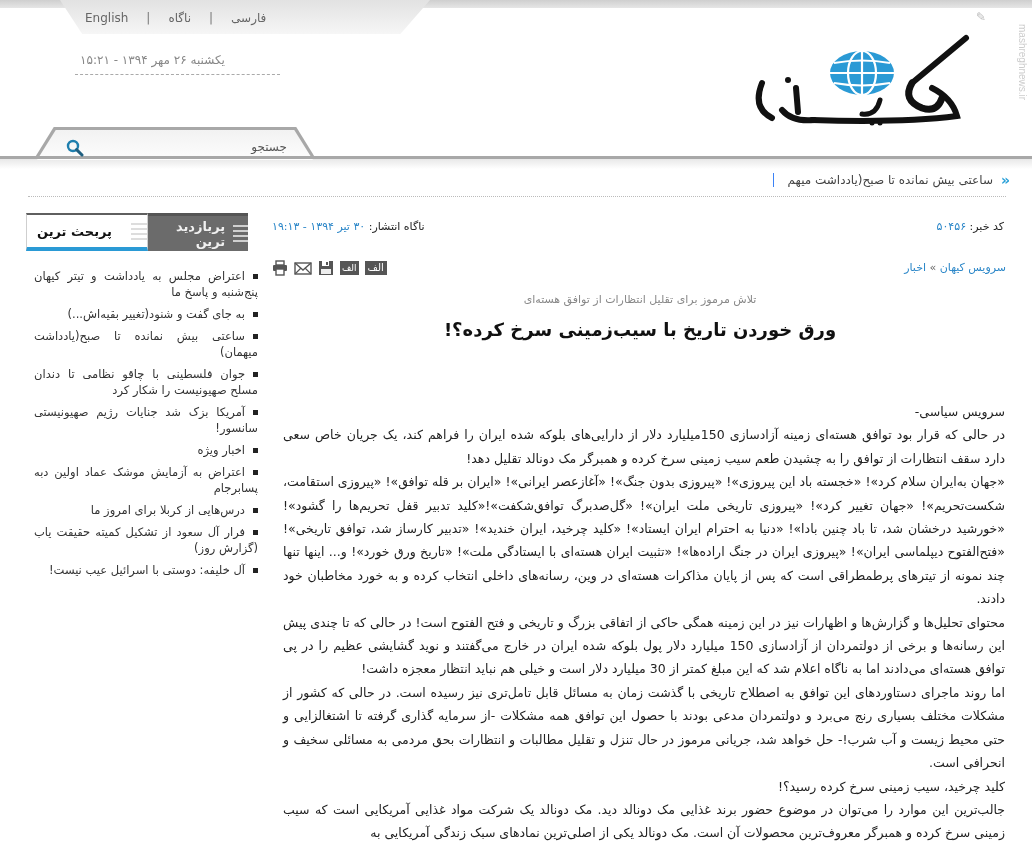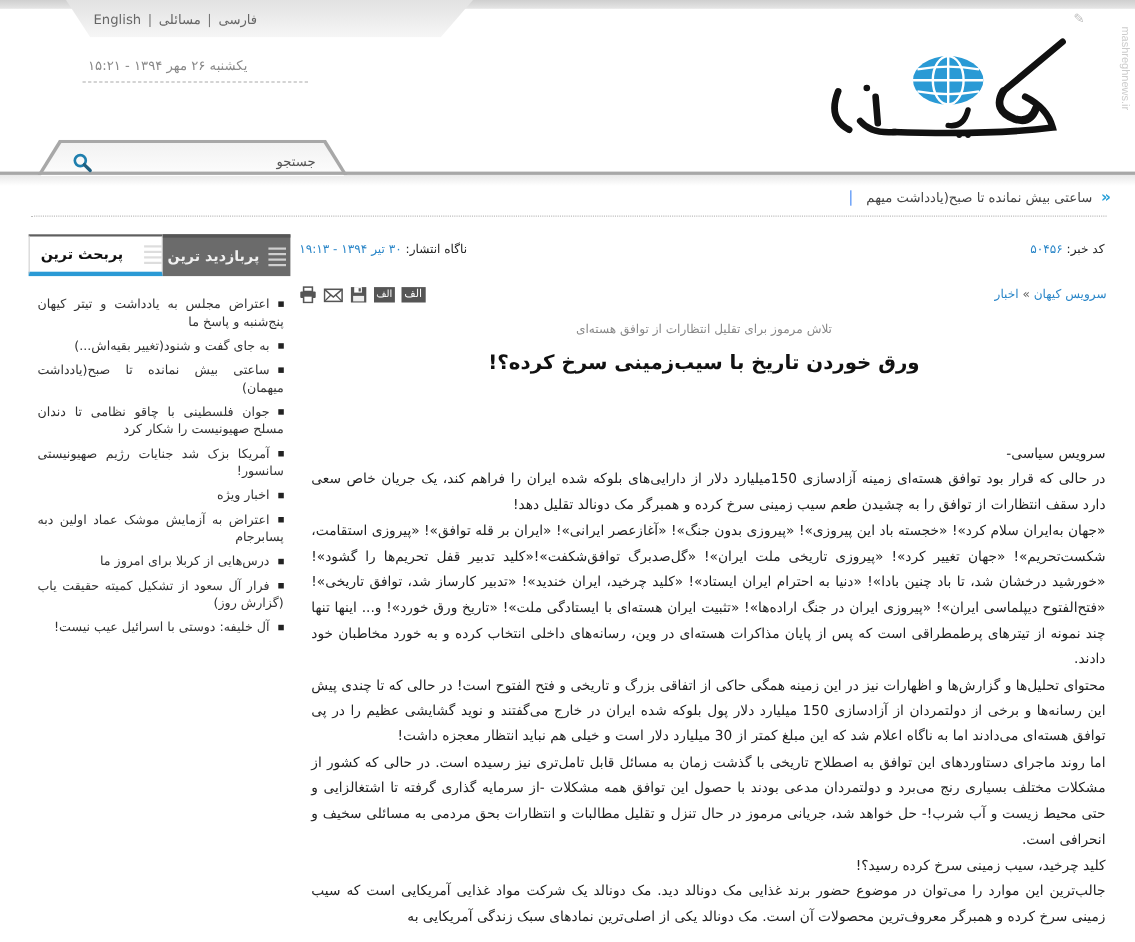--- a/index.html
+++ b/index.html
@@ -18,7 +18,7 @@
   }
   .lang-links {
     position: absolute; left: 85px; top: 11px; font-size: 12px; color: #666;
-    display: flex; gap: 6px; direction: ltr;
+    display: flex; gap: 18px; direction: ltr;
   }
   .lang-links a { color: #666; text-decoration: none; }
   .lang-links .sep { color: #777; }

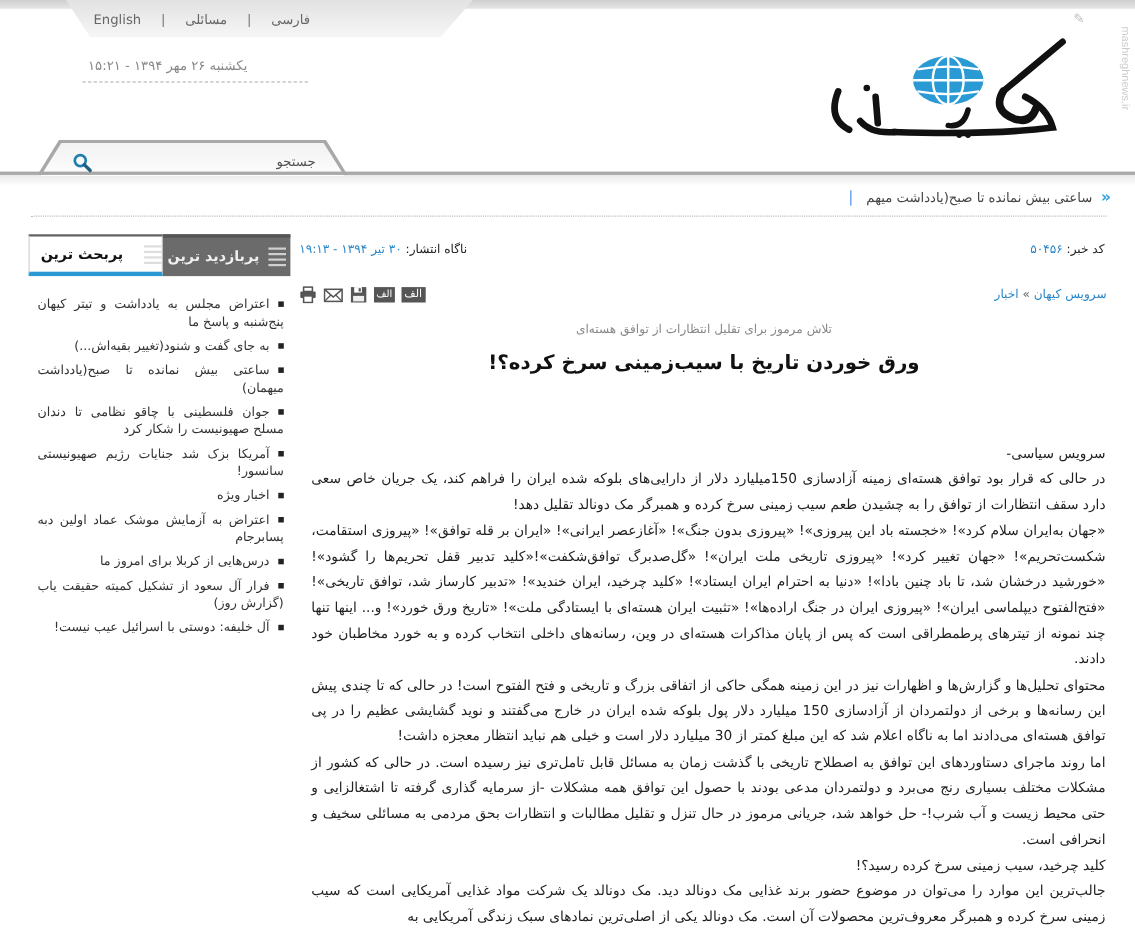--- a/index.html
+++ b/index.html
@@ -149,7 +149,7 @@
 <div class="lang-links">
   <a href="#">English</a>
   <span class="sep">|</span>
-  <a href="#">مسائلی</a>
+  <a href="#">ناگاه</a>
   <span class="sep">|</span>
   <a href="#">فارسی</a>
 </div>

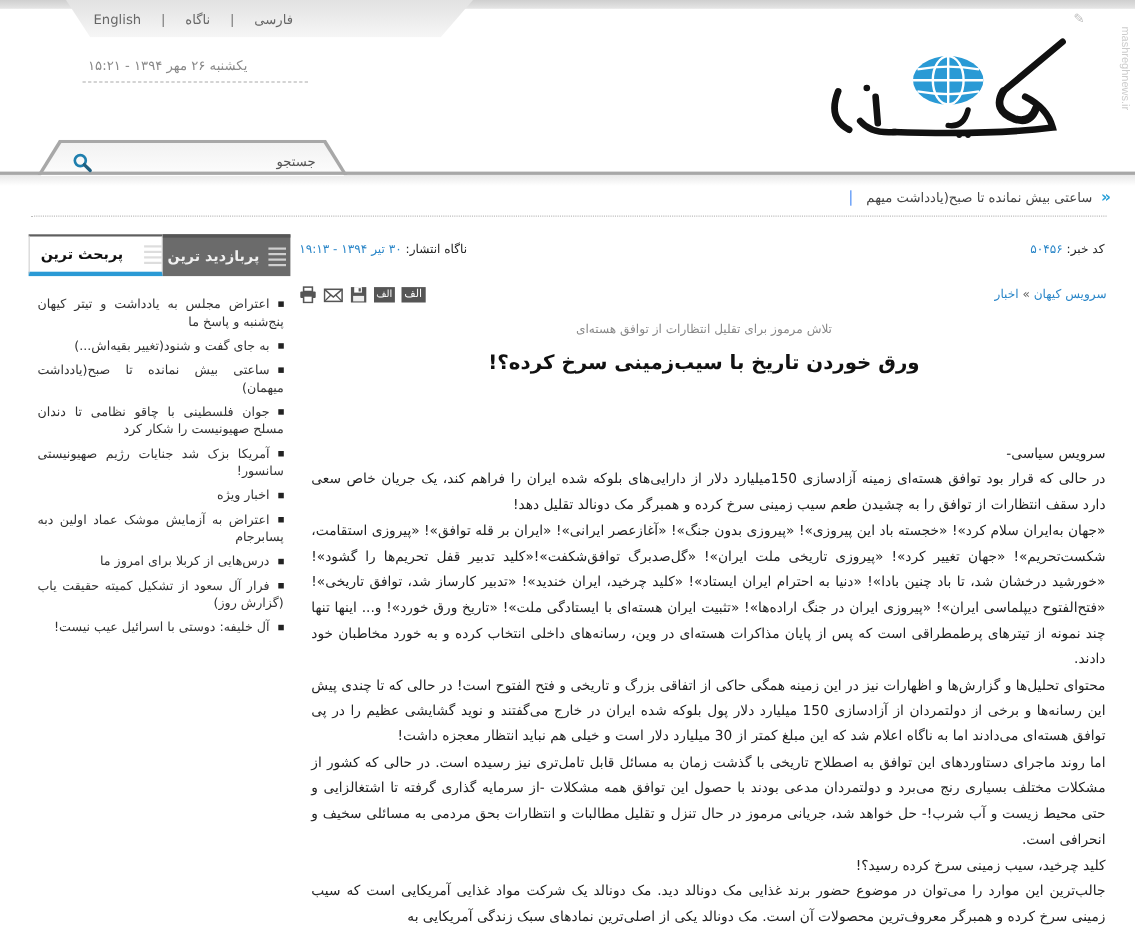--- a/index.html
+++ b/index.html
@@ -85,7 +85,7 @@
     font-weight: bold; font-size: 13px; color: #111;
   }
   .side-tab-inactive {
-    width: 116px; height: 38px; background: #6b6b6b; display: flex; align-items: center;
+    width: 100px; height: 38px; background: #6b6b6b; display: flex; align-items: center;
     justify-content: center; gap: 8px; direction: rtl; font-size: 13px; color: #f0f0f0; font-weight: bold;
     border-top: 3px solid #555;
   }

